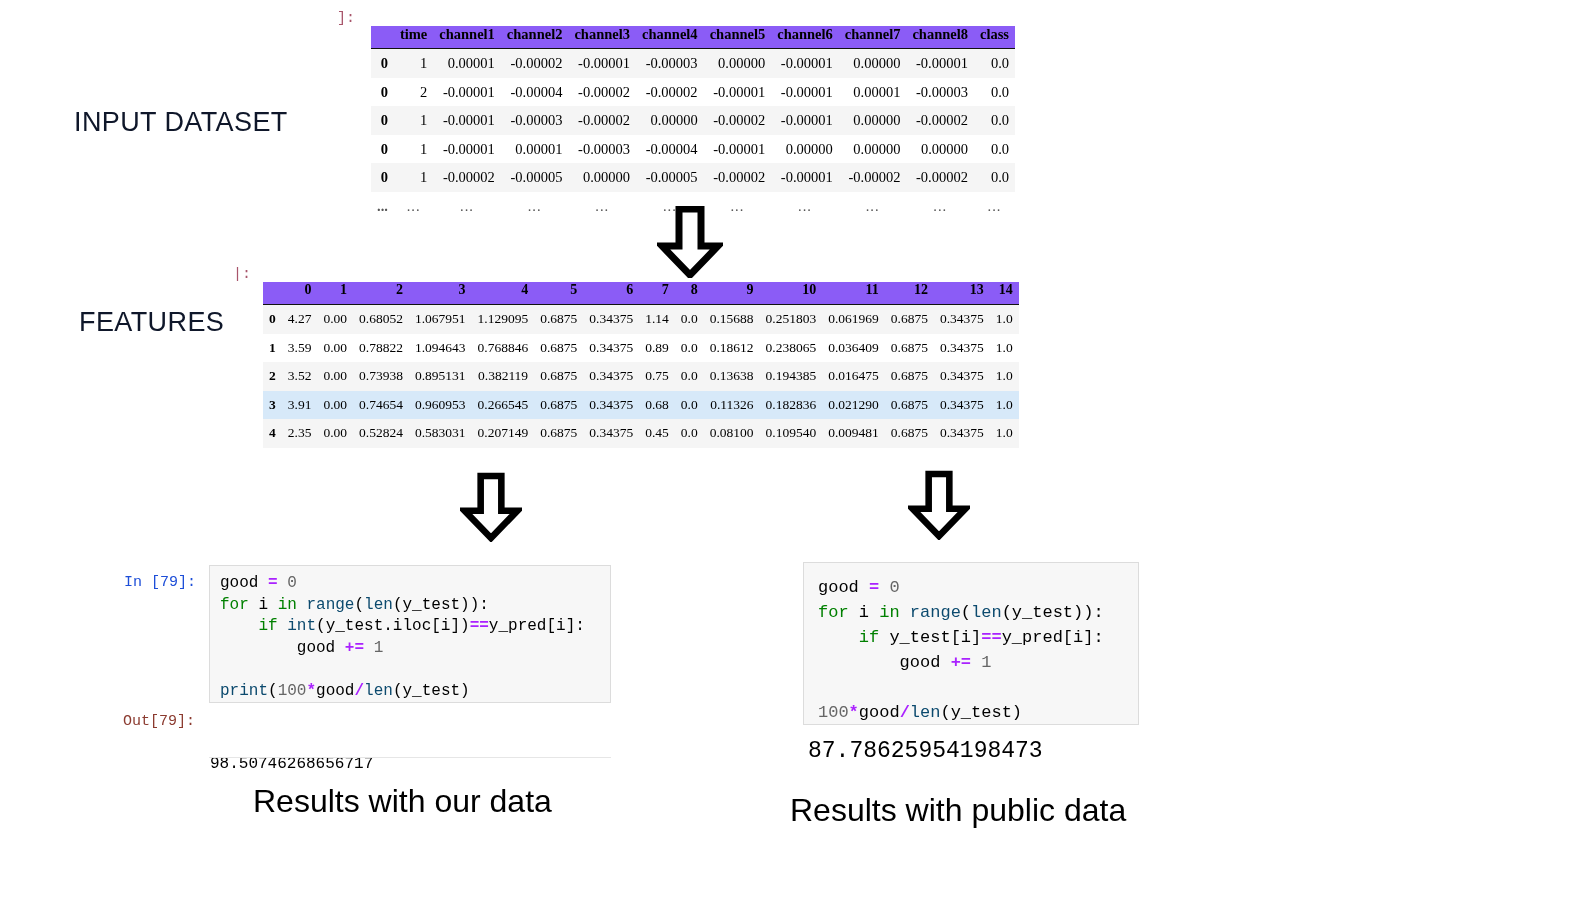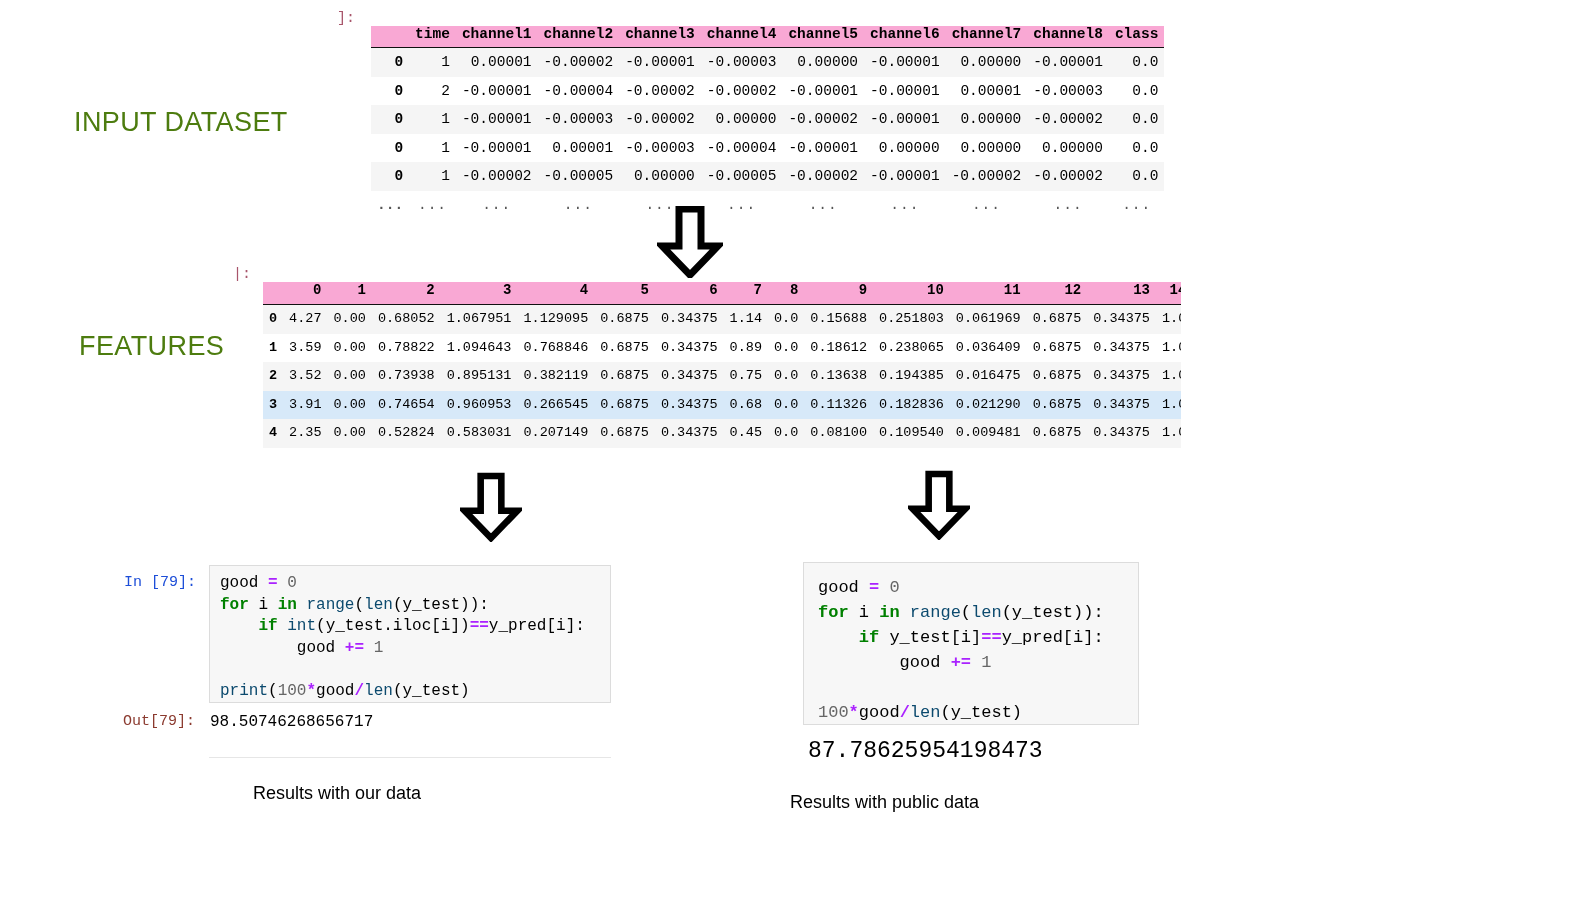--- a/index.html
+++ b/index.html
@@ -49,9 +49,9 @@
   .df {
     position: absolute;
     border-collapse: collapse;
-    font-family: Liberation Mono, monospace;
+    font-family: Liberation Serif, serif;
     color: #000000;
-    background: #f9a8d4;
+    background: #8b5cf6;
   }
   .df th, .df td {
     padding: 0 6px;

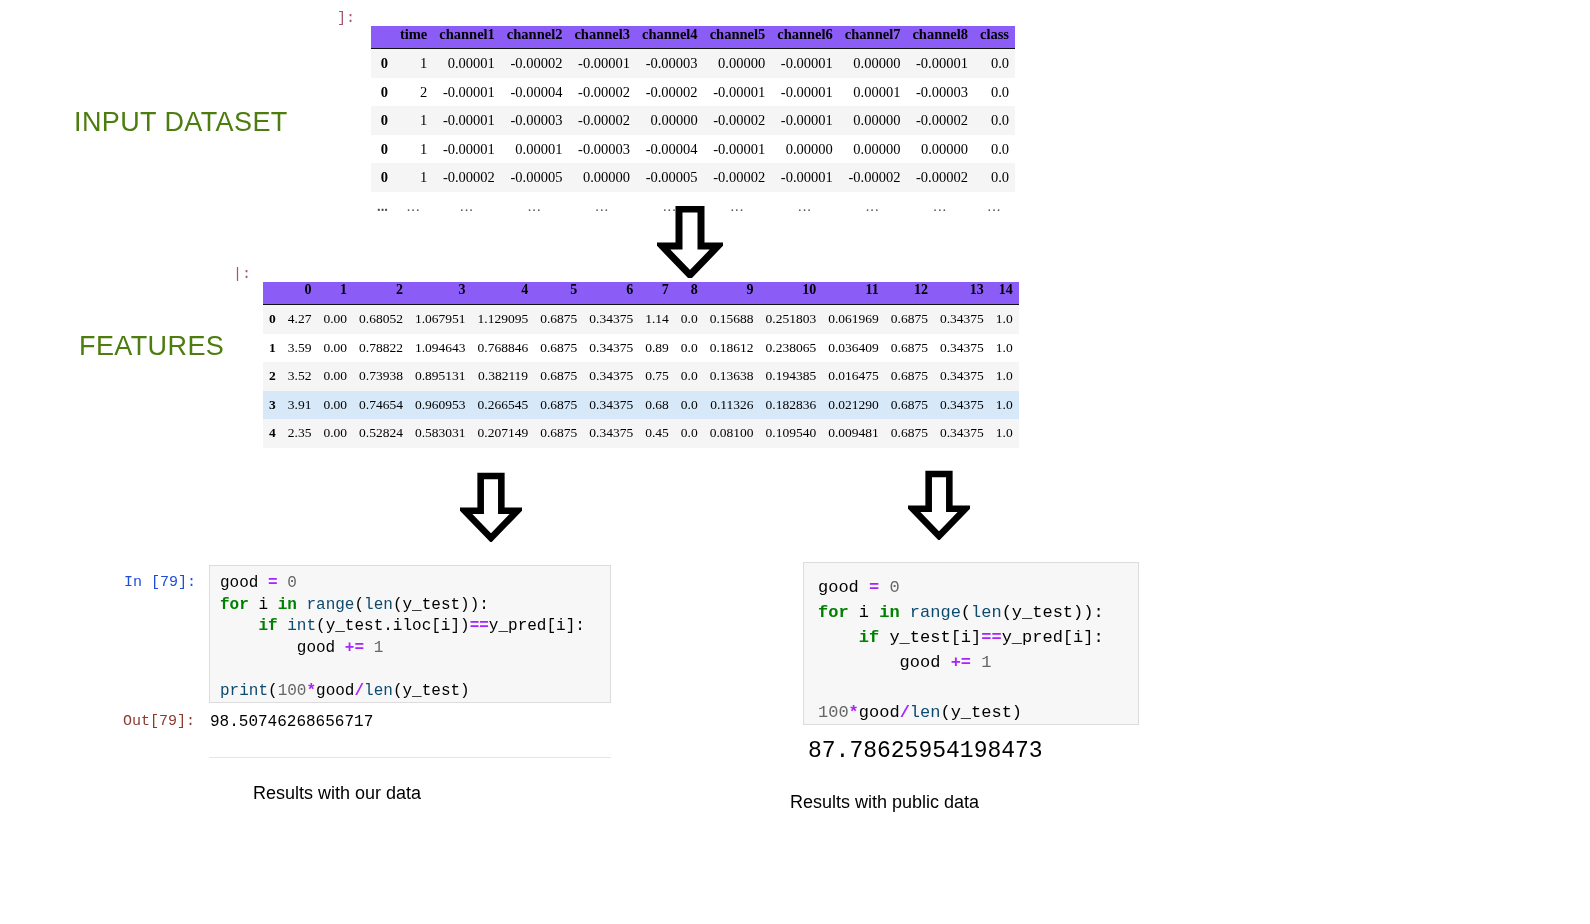--- a/index.html
+++ b/index.html
@@ -17,7 +17,7 @@
     position: absolute;
     font-family: "Liberation Sans", sans-serif;
     font-size: 27px;
-    color: #4d7c0f;
+    color: #0f172a;
     letter-spacing: 0.4px;
     white-space: nowrap;
   }

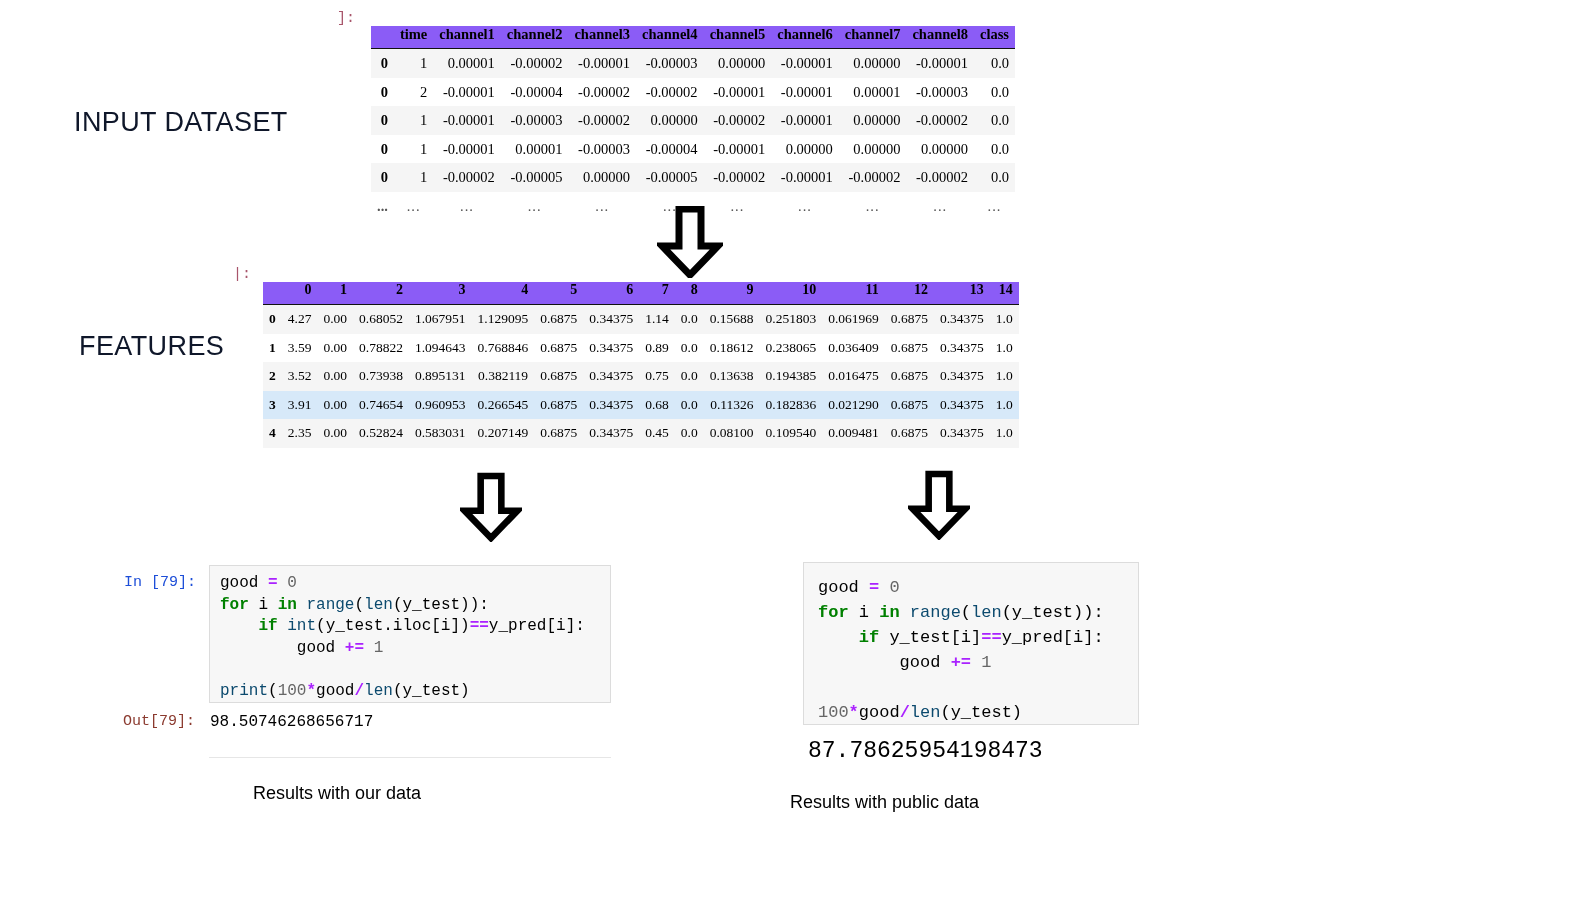--- a/index.html
+++ b/index.html
@@ -22,7 +22,7 @@
     white-space: nowrap;
   }
   #label-input    { left: 74px;  top: 107px; }
-  #label-features { left: 79px;  top: 307px; margin-top: 24px; }
+  #label-features { left: 79px;  top: 307px; }
 
   .caption {
     position: absolute;

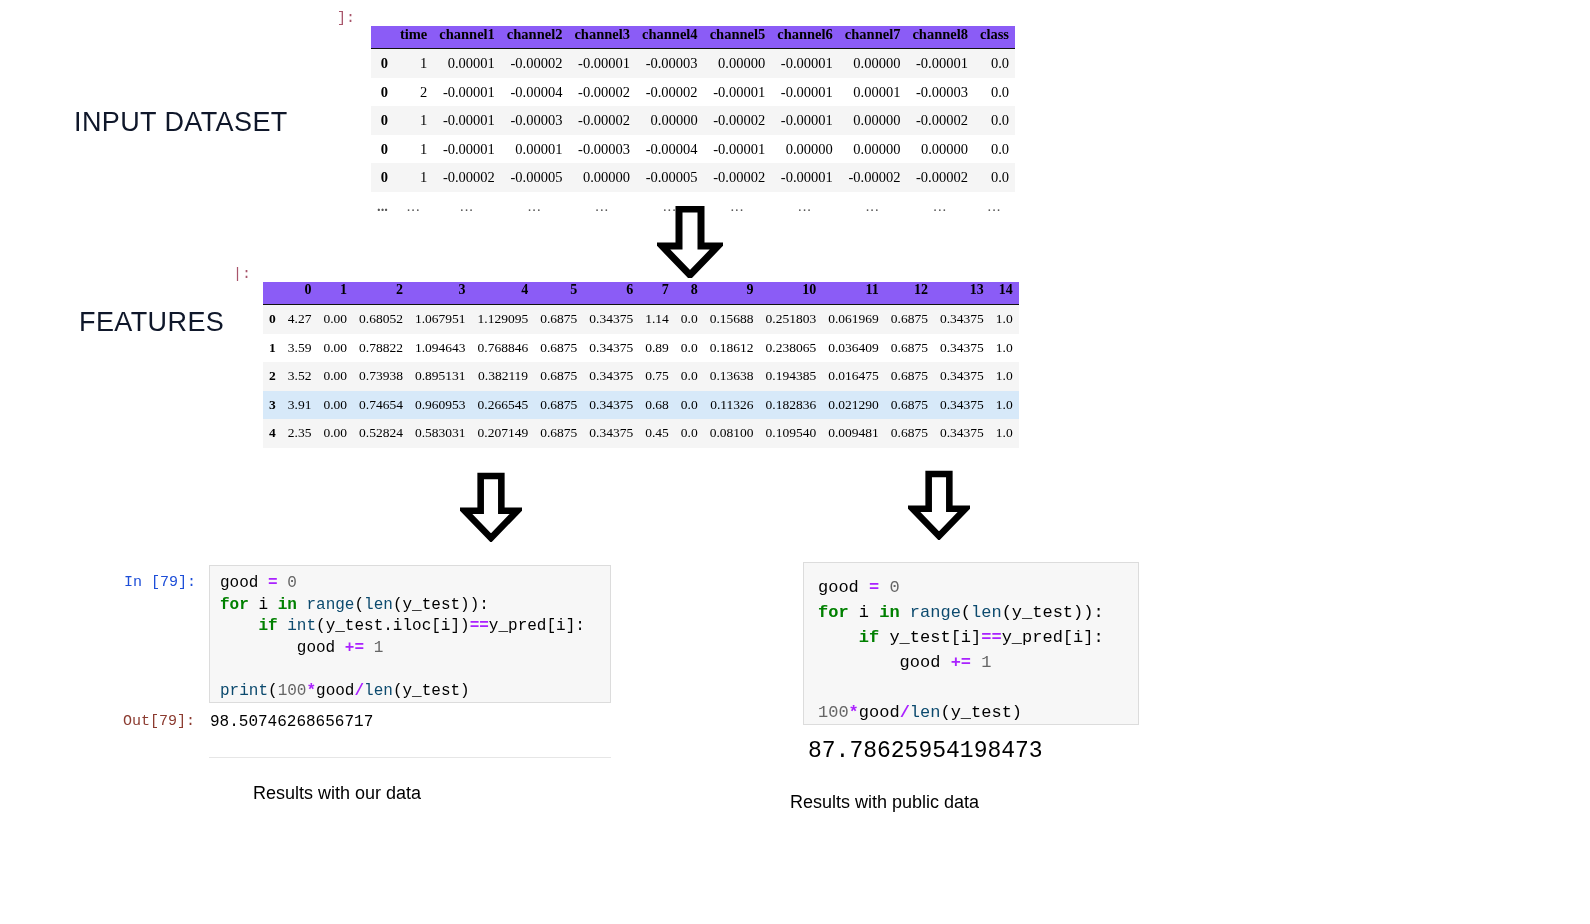--- a/index.html
+++ b/index.html
@@ -137,7 +137,7 @@
   #rule-left { left: 209px; top: 757px; width: 402px; }
 
   
-  .k  { color: #008000; font-weight: bold; }  
+  .k  { color: #008000; font-weight: normal; }  
   .bi { color: #0c4a6e; }                     
   .op { color: #aa22ff; font-weight: bold; }  
   .nu { color: #666666; }

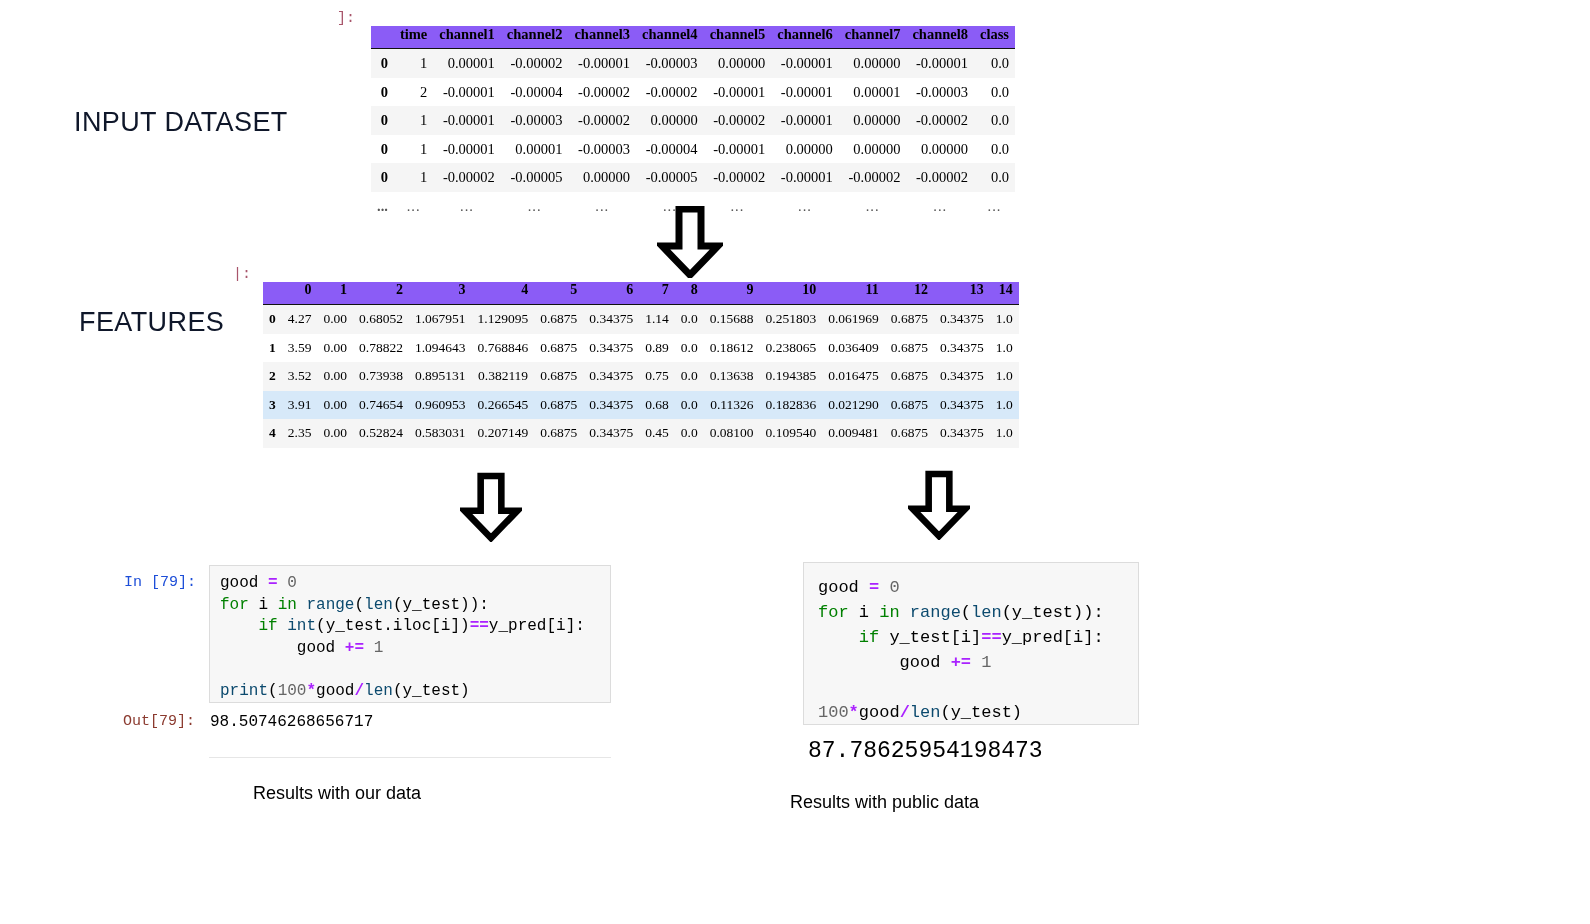--- a/index.html
+++ b/index.html
@@ -126,7 +126,7 @@
     color: #000000;
     white-space: nowrap;
   }
-  #out-value-left  { left: 210px; top: 713px; }
+  #out-value-left  { left: 210px; top: 755px; }
   #out-value-right { left: 808px; top: 738px; font-size: 23px; }
 
   .hrule {

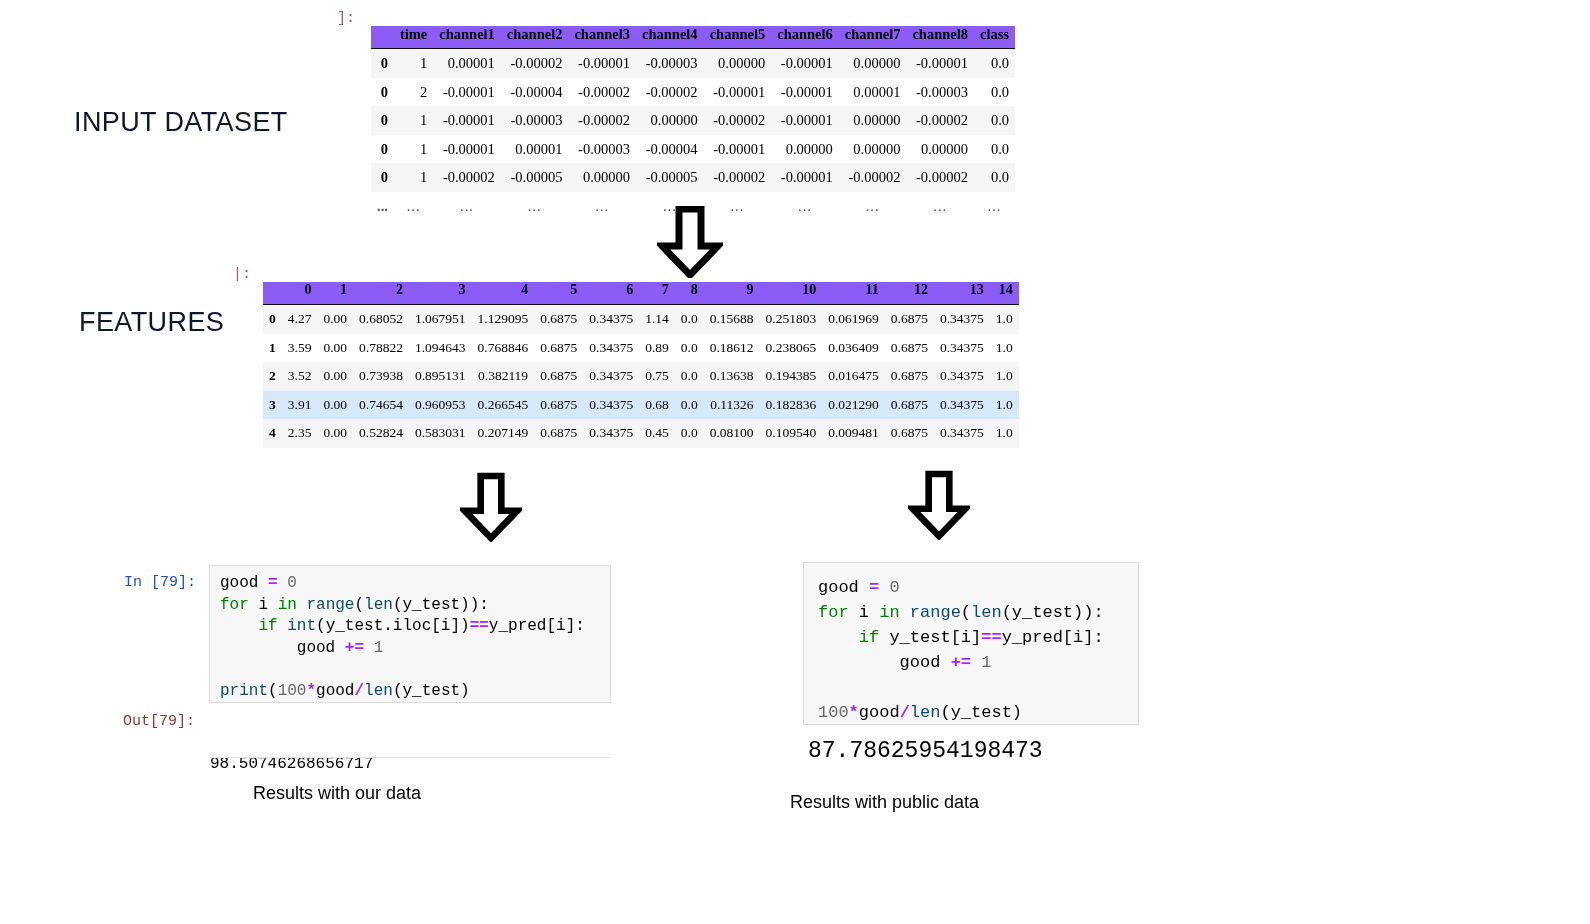--- a/index.html
+++ b/index.html
@@ -27,7 +27,7 @@
   .caption {
     position: absolute;
     font-family: "Liberation Sans", sans-serif;
-    font-size: 18px;
+    font-size: 32px;
     color: #000000;
     white-space: nowrap;
   }

